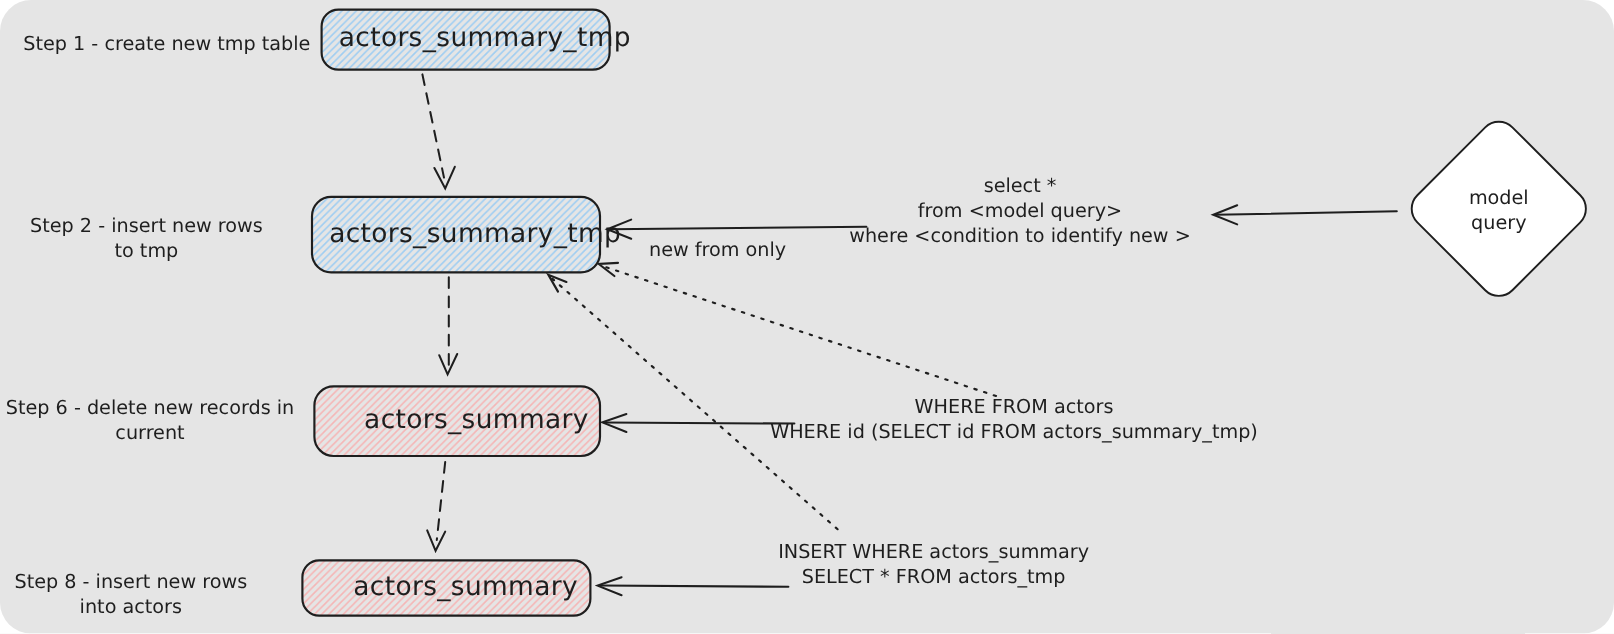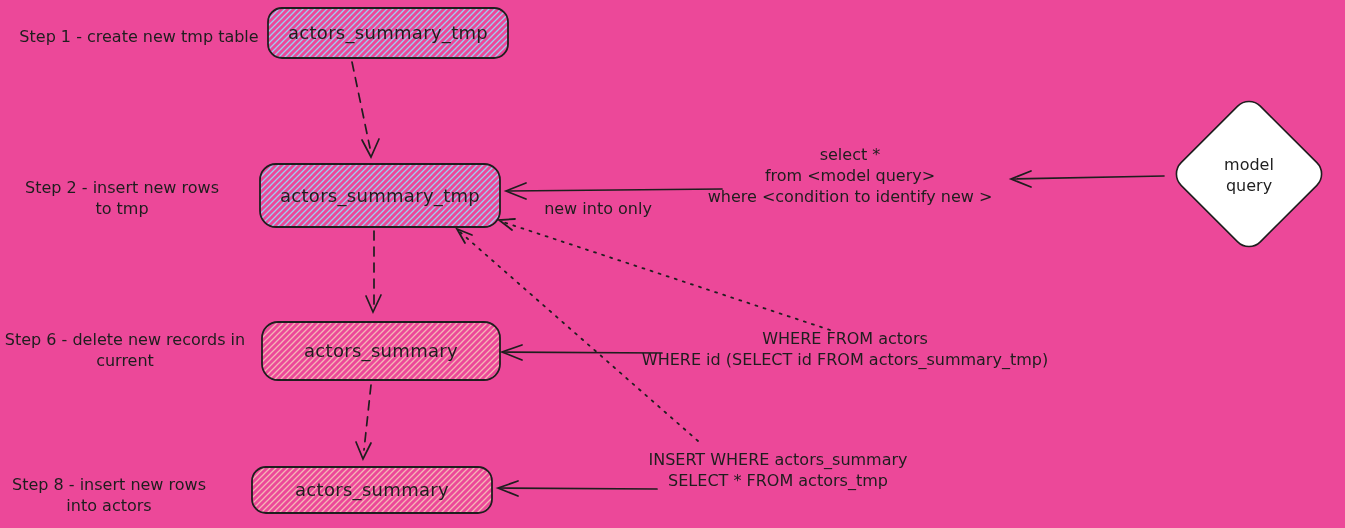--- a/index.html
+++ b/index.html
@@ -7,10 +7,11 @@
     position: relative;
     width: 1345px;
     height: 528px;
-    background: #ec4899;
+    background: #e5e5e5;
     font-family: "DejaVu Sans", sans-serif;
     color: #1e1e1e;
     overflow: hidden;
+    border-radius: 26px;
   }
   .canvas svg { position: absolute; left: 0; top: 0; }
   .label {

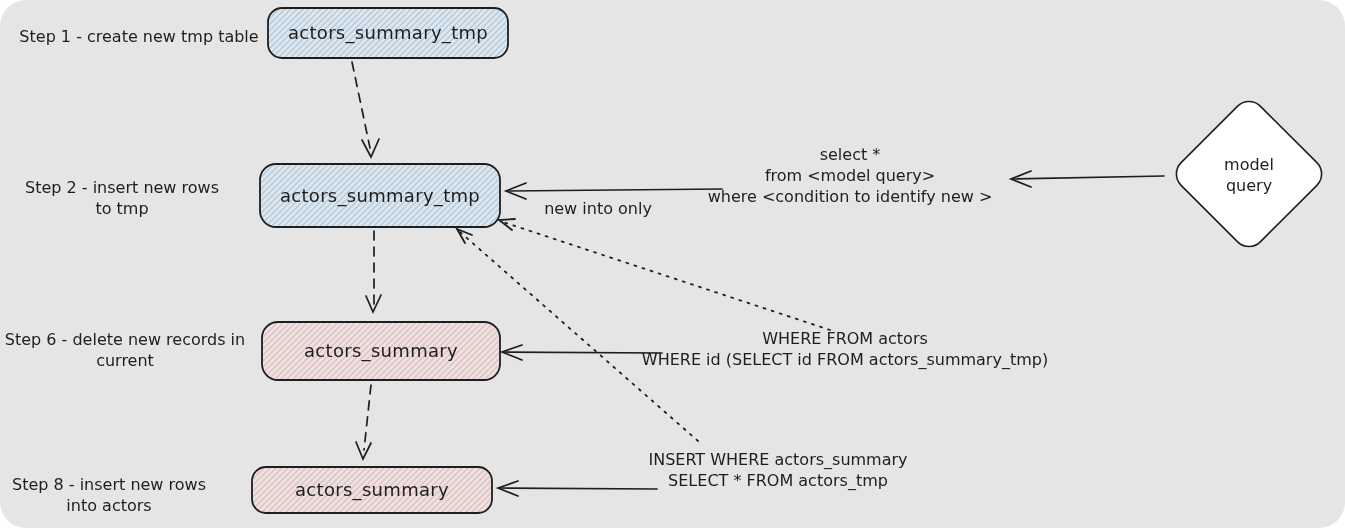--- a/index.html
+++ b/index.html
@@ -23,7 +23,7 @@
     color: #1e1e1e;
   }
   .step-label   { font-size: 16px; }
-  .box-label    { font-size: 18px; letter-spacing: 0.3px; }
+  .box-label    { font-size: 22px; letter-spacing: 0.3px; margin-left: 16px; }
   .sql-label    { font-size: 16px; }
   .note-label   { font-size: 16px; }
   .diamond-label{ font-size: 16px; }

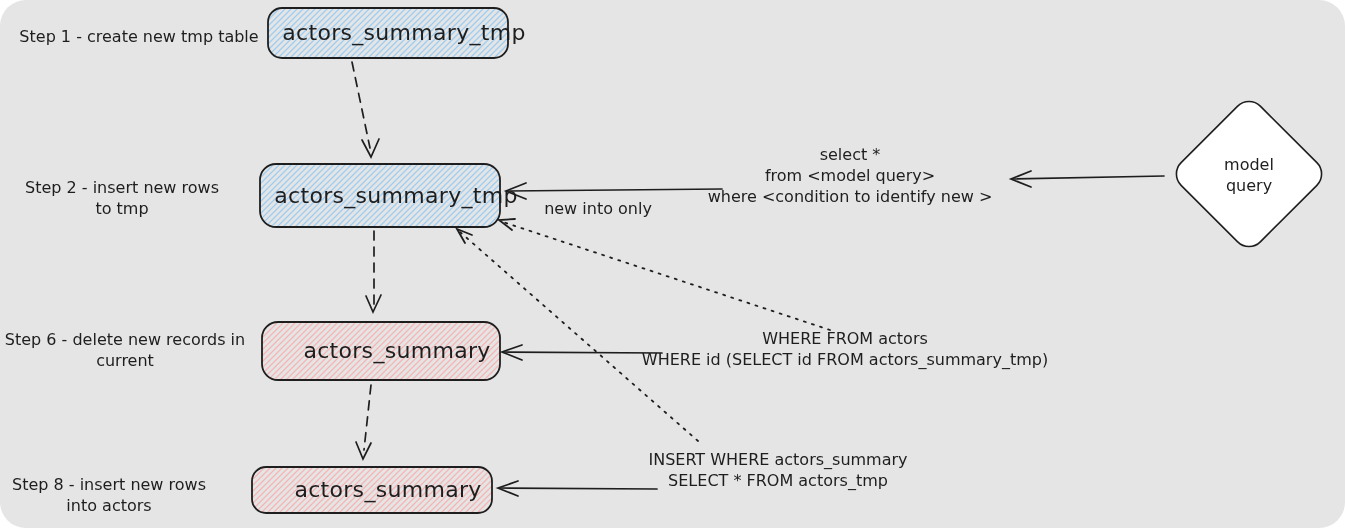--- a/index.html
+++ b/index.html
@@ -113,7 +113,7 @@
   <div class="label box-label" style="left:381px; top:351px;">actors_summary</div>
   <div class="label box-label" style="left:372px; top:490px;">actors_summary</div>
 
-  <div class="label note-label" style="left:598px; top:209px;">new into only</div>
+  <div class="label note-label" style="left:598px; top:209px;">new from only</div>
   <div class="label sql-label" style="left:850px; top:176px;">select *
 from &lt;model query&gt;
 where &lt;condition to identify new &gt;</div>

